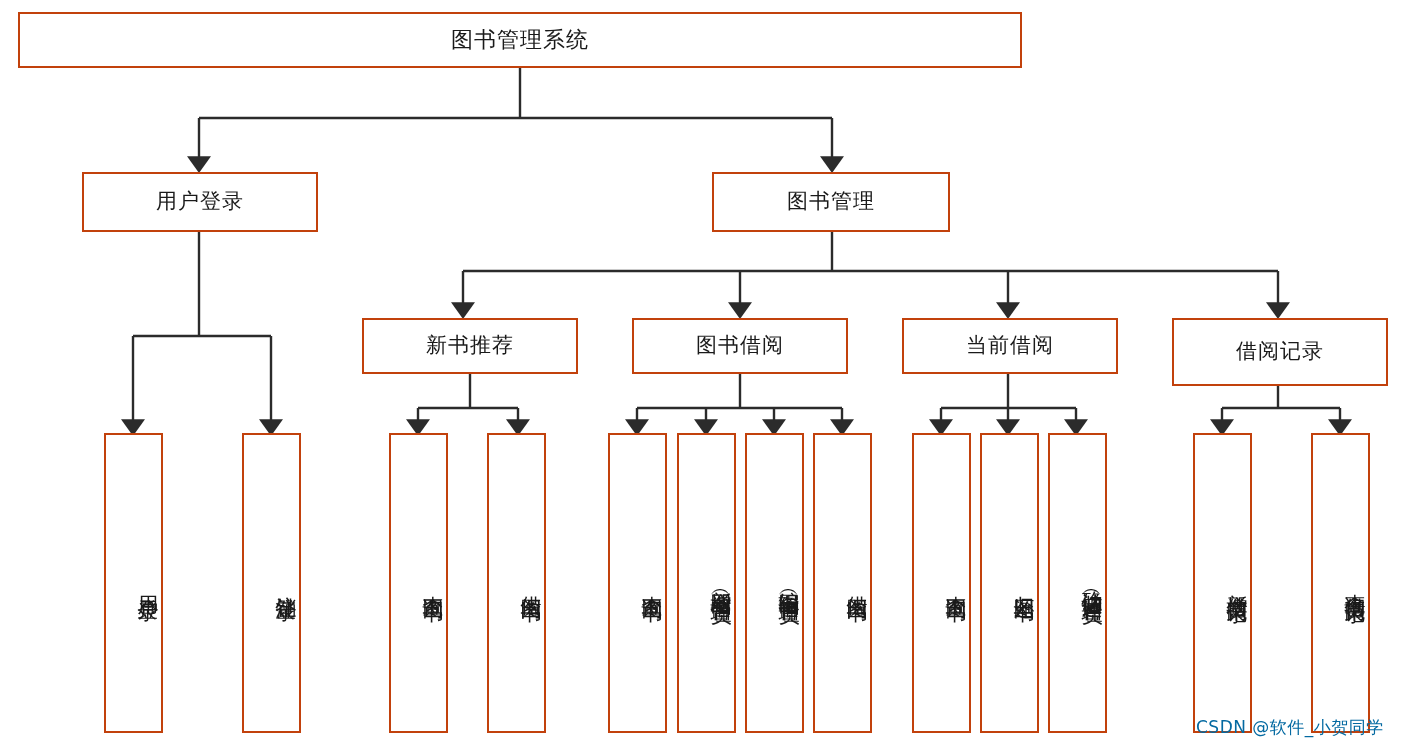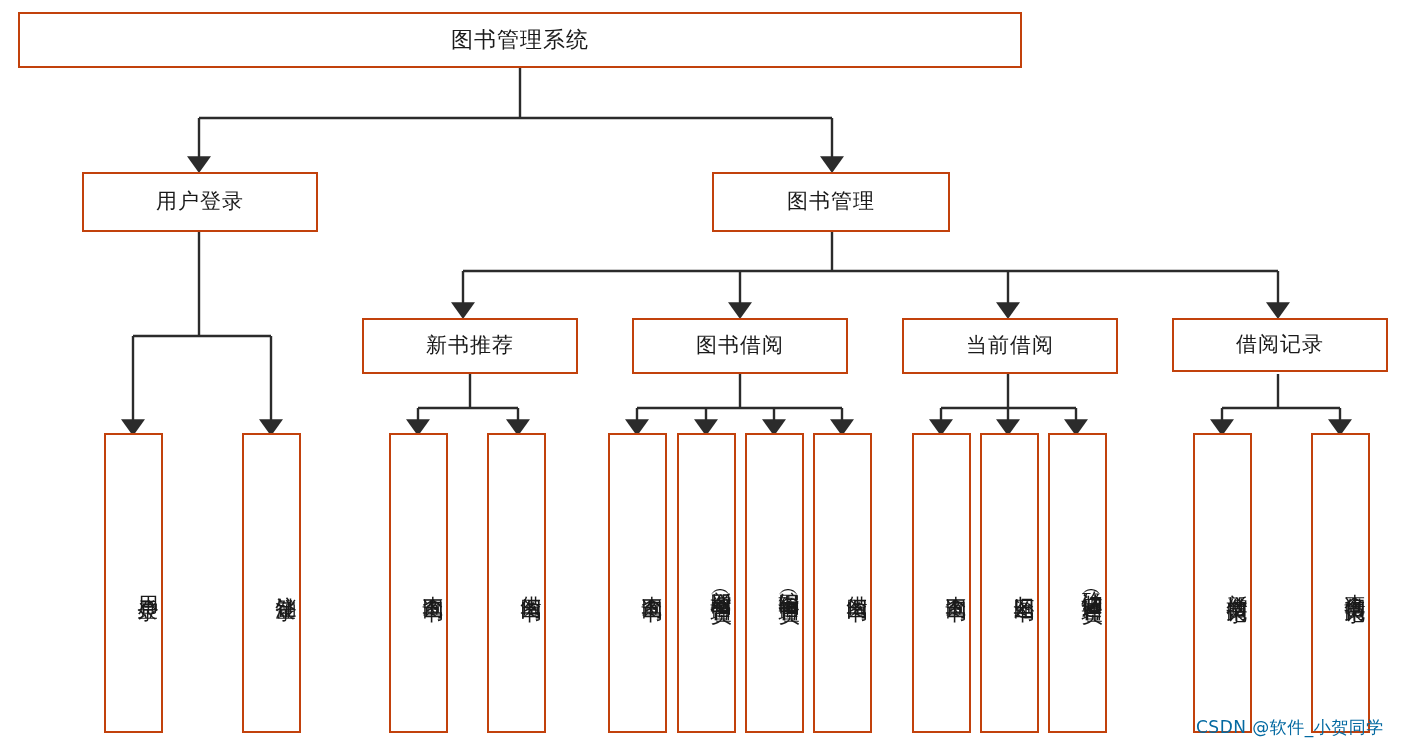--- a/index.html
+++ b/index.html
@@ -146,7 +146,7 @@
     <span>当前借阅</span>
   </div>
 
-  <div class="node node-h" style="left:1172px; top:318px; width:216px; height:54px;">
+  <div class="node node-h" style="left:1172px; top:318px; width:216px; height:68px;">
     <span>借阅记录</span>
   </div>
 

